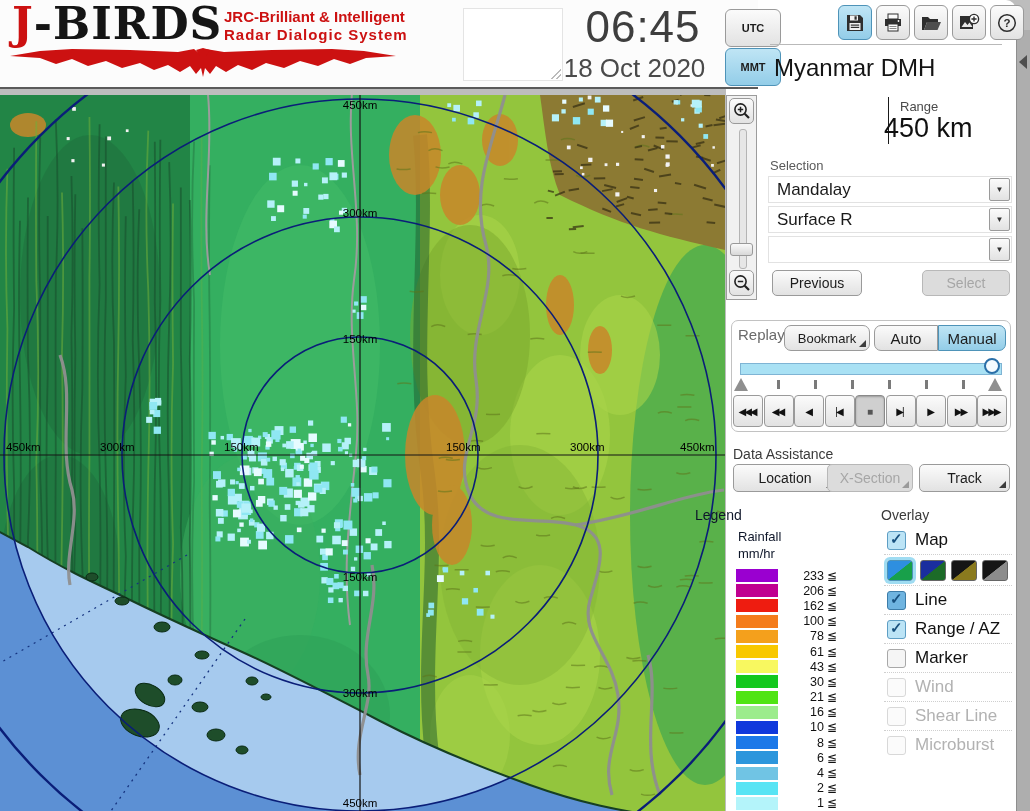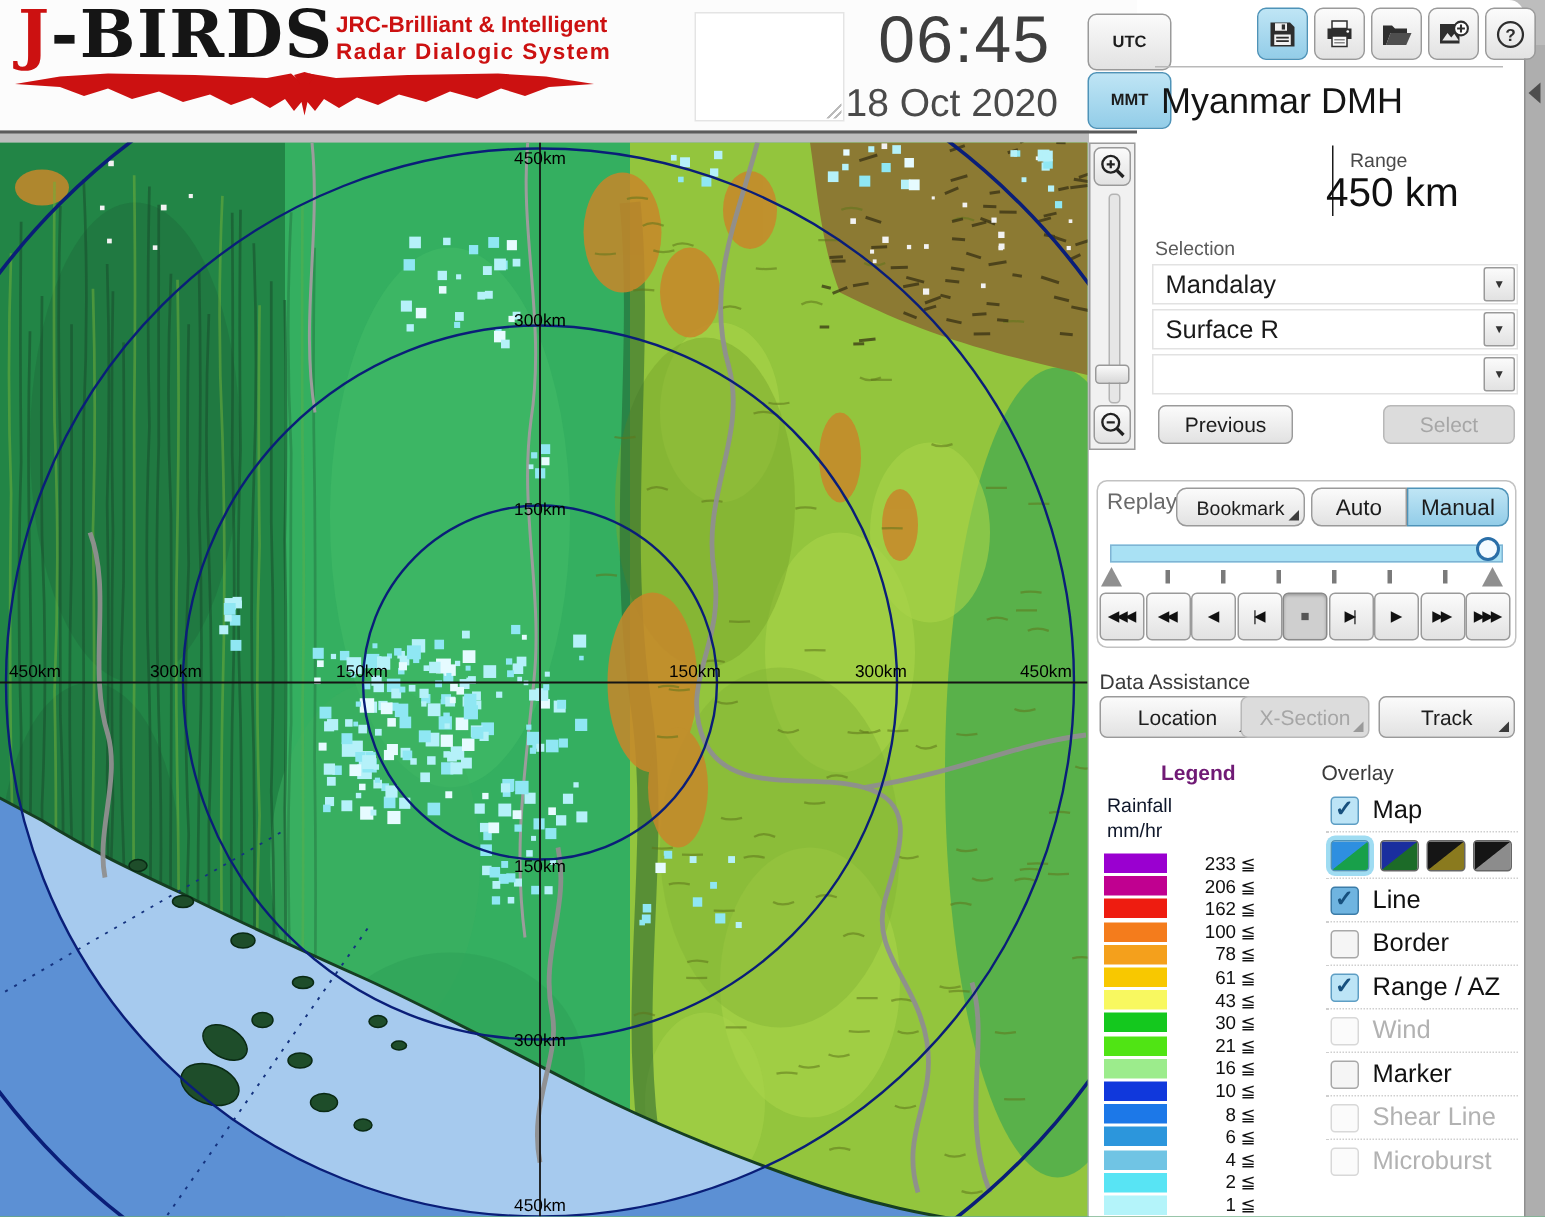--- a/index.html
+++ b/index.html
@@ -95,7 +95,7 @@
   #da-location{left:733px;width:104px;} #da-xsection{left:827px;width:86px;} #da-track{left:919px;width:91px;}
 
   
-  #legend-label{left:774px;top:507px;font-size:14px;color:#701a75;position:absolute;font-weight:bold;}
+  #legend-label{left:695px;top:507px;font-size:14px;color:#0f172a;position:absolute;}
   #overlay-label{left:881px;top:507px;font-size:14px;color:#3A3A3A;position:absolute;}
   #legend-panel{left:728px;top:528px;width:136px;position:absolute;}
   #legend-unit1,#legend-unit2{font-size:13px;color:#0f172a;margin-left:10px;line-height:17px;}

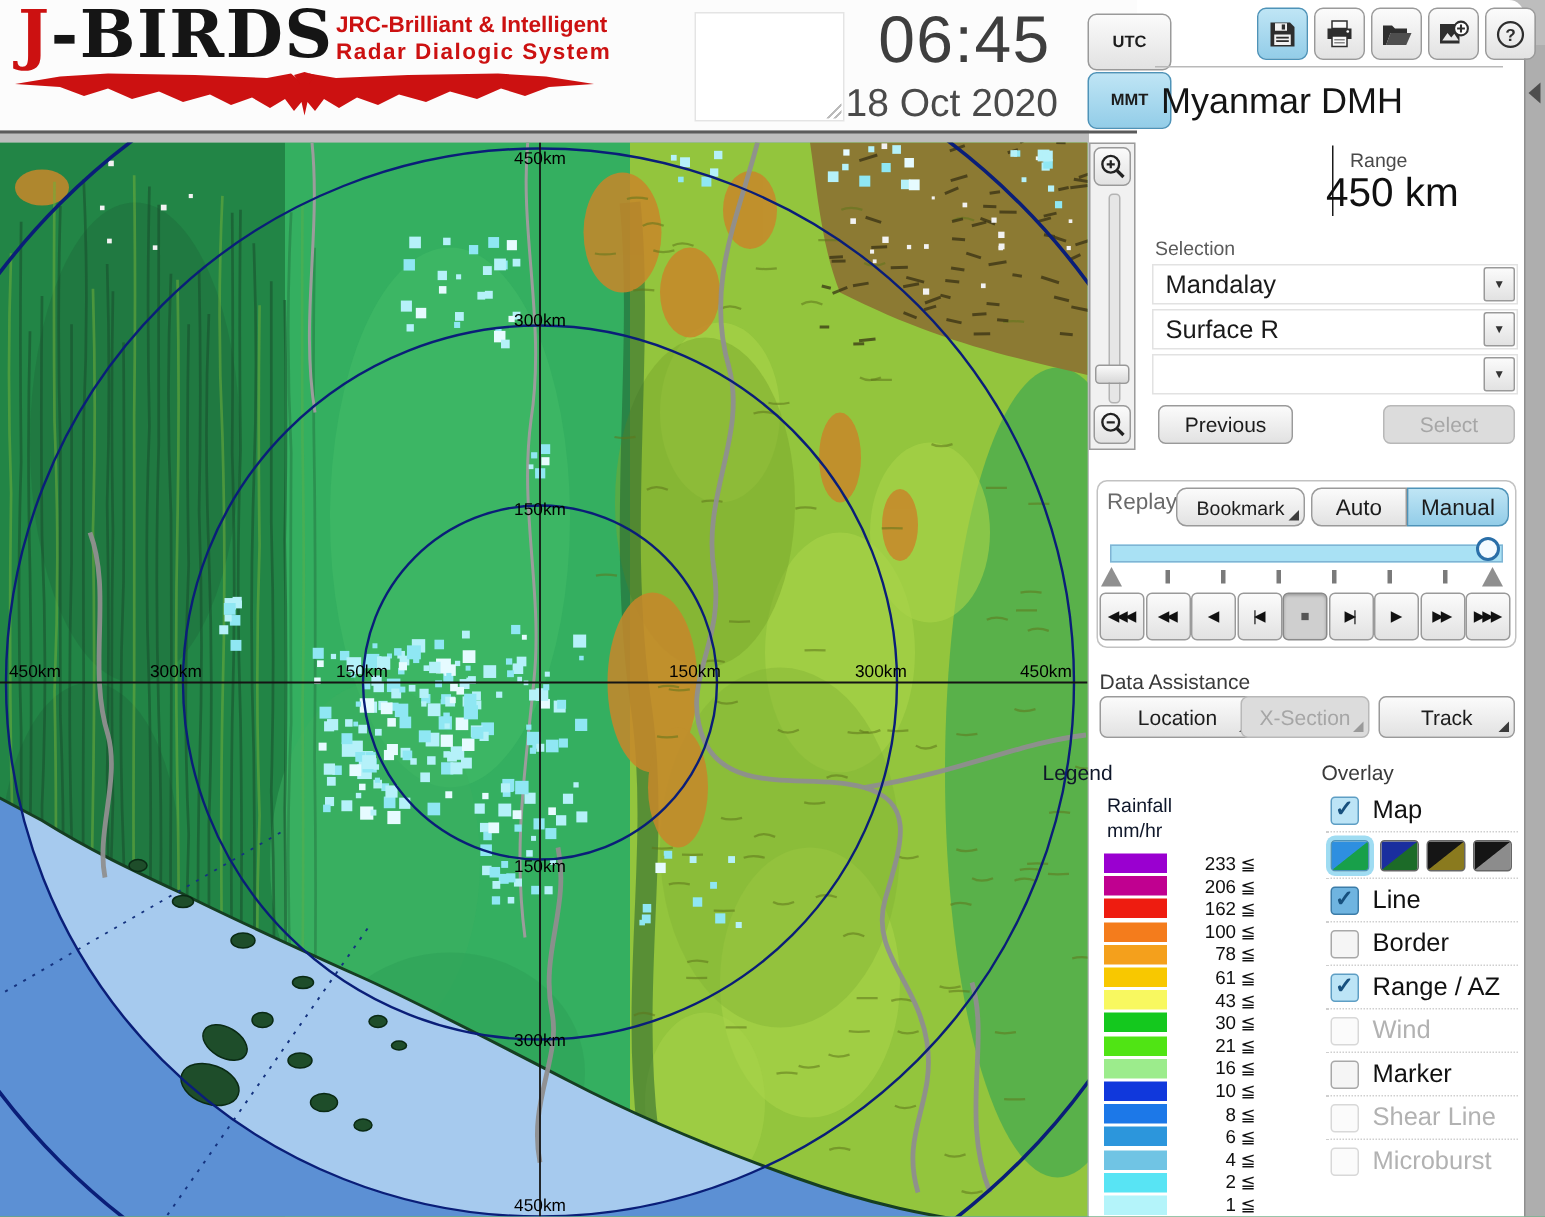--- a/index.html
+++ b/index.html
@@ -980,10 +980,6 @@
       <span class="ov-label">Line</span>
     </div>
     <div class="ov-row">
-      <span class="ov-cb"></span>
-      <span class="ov-label">Border</span>
-    </div>
-    <div class="ov-row">
       <span class="ov-cb checked">
         <span class="ov-check">✓</span>
       </span>

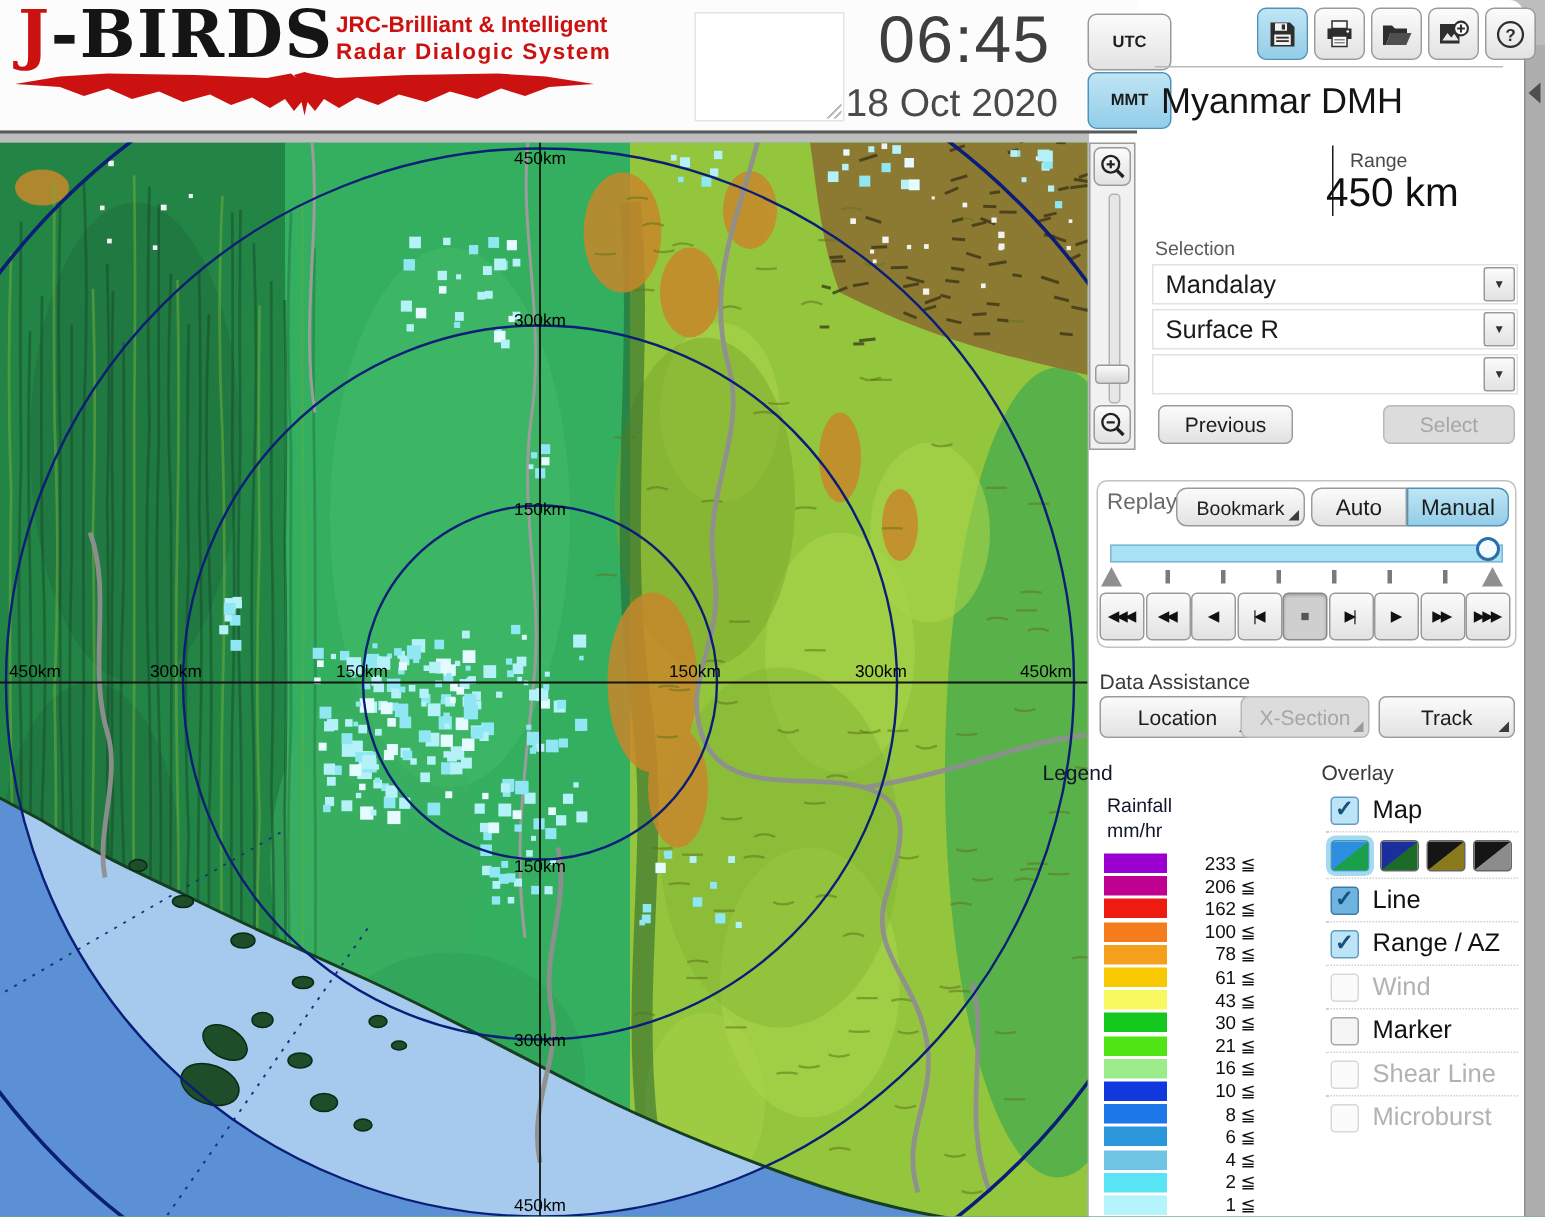--- a/index.html
+++ b/index.html
@@ -986,12 +986,12 @@
       <span class="ov-label">Range / AZ</span>
     </div>
     <div class="ov-row">
+      <span class="ov-cb"></span>
+      <span class="ov-label">Marker</span>
+    </div>
+    <div class="ov-row">
       <span class="ov-cb disabled"></span>
       <span class="ov-label disabled">Wind</span>
-    </div>
-    <div class="ov-row">
-      <span class="ov-cb"></span>
-      <span class="ov-label">Marker</span>
     </div>
     <div class="ov-row">
       <span class="ov-cb disabled"></span>

